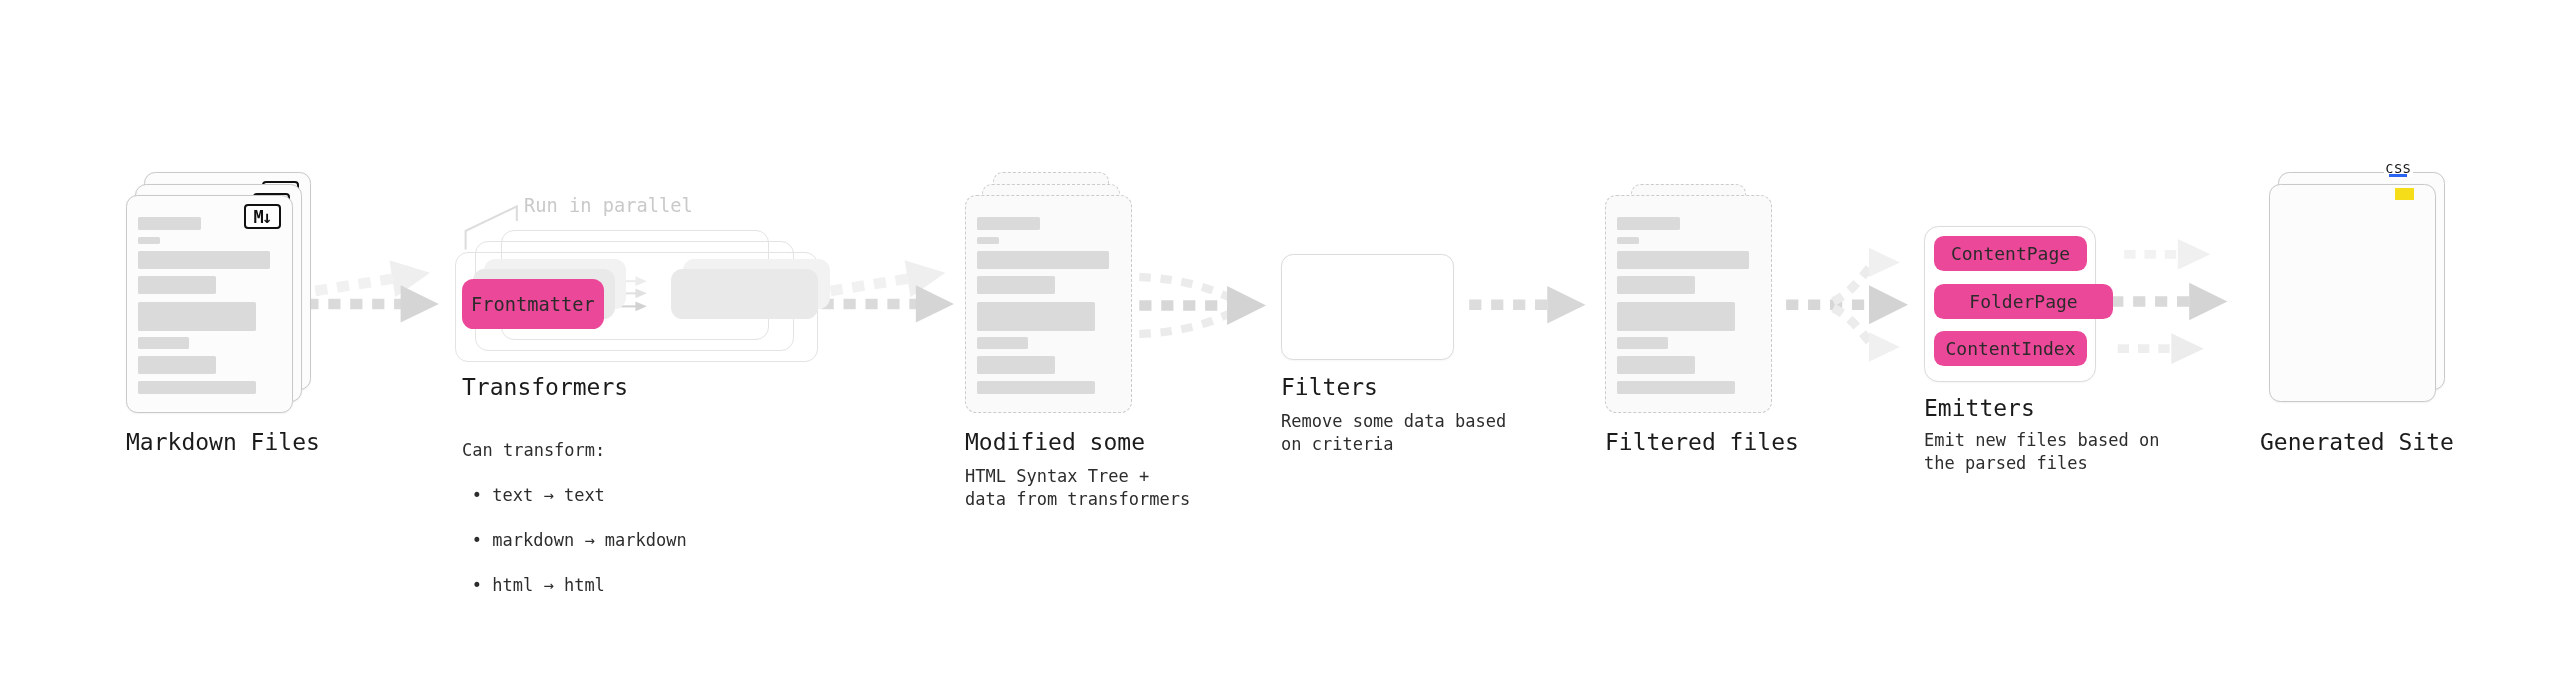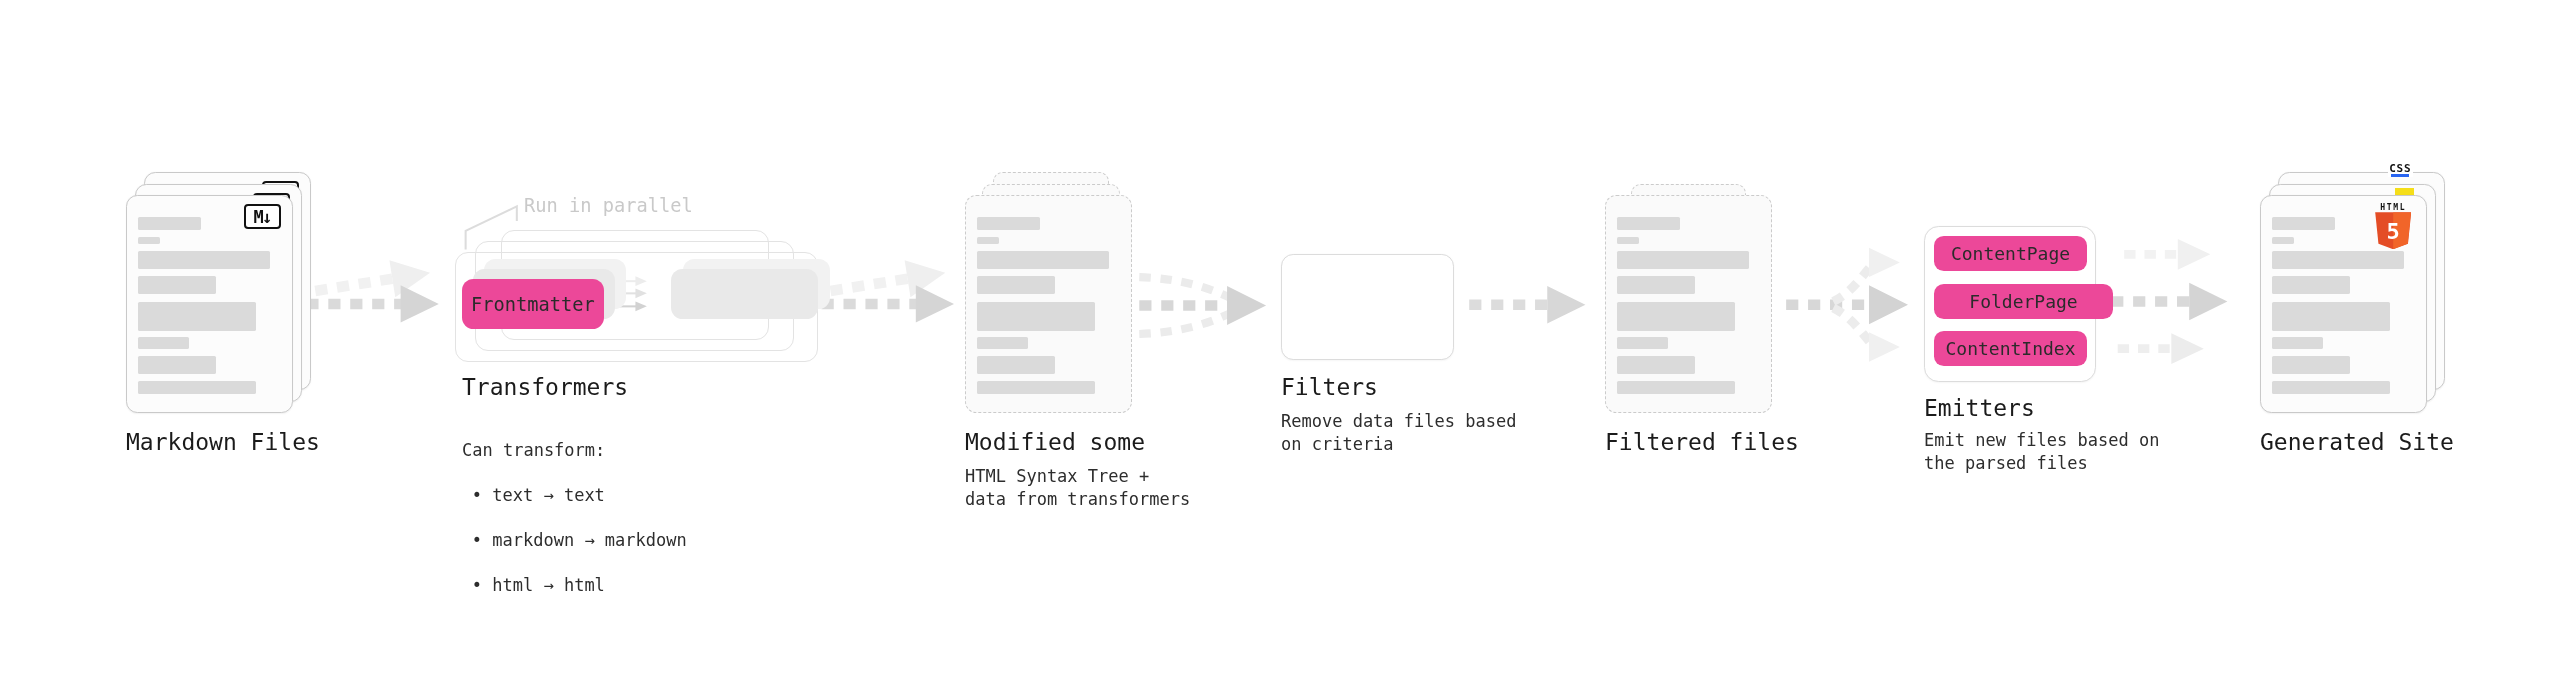--- a/index.html
+++ b/index.html
@@ -36,7 +36,7 @@
             justify-content:center;color:#fff;font-weight:bold;font-size:22px;padding-top:1.6px;box-sizing:border-box;}
   .badge-js{position:absolute;right:21px;top:3.3px;width:19.5px;height:12.2px;background:#f5de19;}
   .badge-css{position:absolute;right:31px;top:-8.1px;background:#fff;padding:0 1.6px;text-align:center;}
-  .badge-css .t{font-size:11px;font-weight:bold;color:#111;line-height:8.1px;letter-spacing:0.8px;}
+  .badge-css .t{font-size:13px;font-weight:normal;color:#111;line-height:8.1px;letter-spacing:0.8px;}
   .badge-css .bar{width:18px;height:3.3px;background:#2965f1;margin:0.8px auto 0;}
 
   

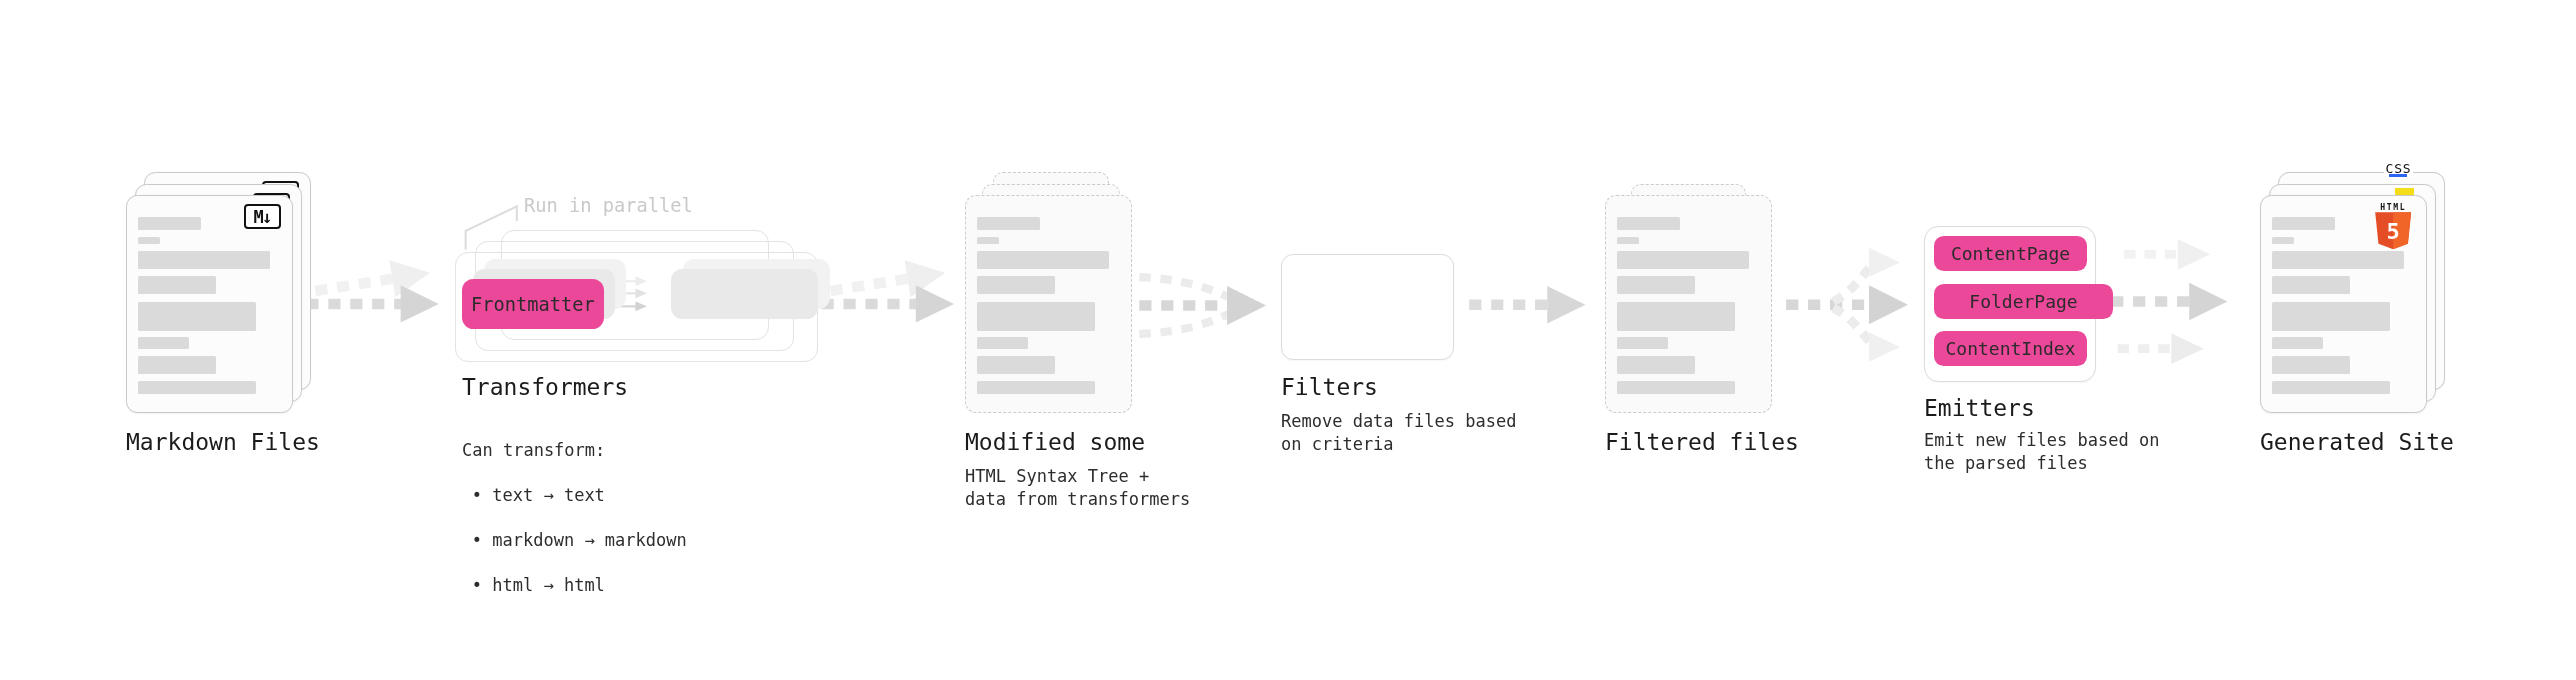--- a/index.html
+++ b/index.html
@@ -221,25 +221,6 @@
   <div class="doc" style="left:2269px;top:184px;z-index:3">
     <div class="badge-js"></div>
   </div>
-  <div class="doc" style="left:2260px;top:195px;z-index:4">
-    <div class="badge-html">
-      <div class="word">HTML</div>
-      <div class="shield">
-        <div class="half"></div>
-        <div class="five">5</div>
-      </div>
-    </div>
-    <div class="bars">
-      <i class="b1"></i>
-        <i class="b2"></i>
-        <i class="b3"></i>
-        <i class="b4"></i>
-      <i class="b5"></i>
-        <i class="b6"></i>
-        <i class="b7"></i>
-        <i class="b8"></i>
-    </div>
-  </div>
   <div class="h" style="left:2260px;top:429px">Generated Site</div>
 
 </div>

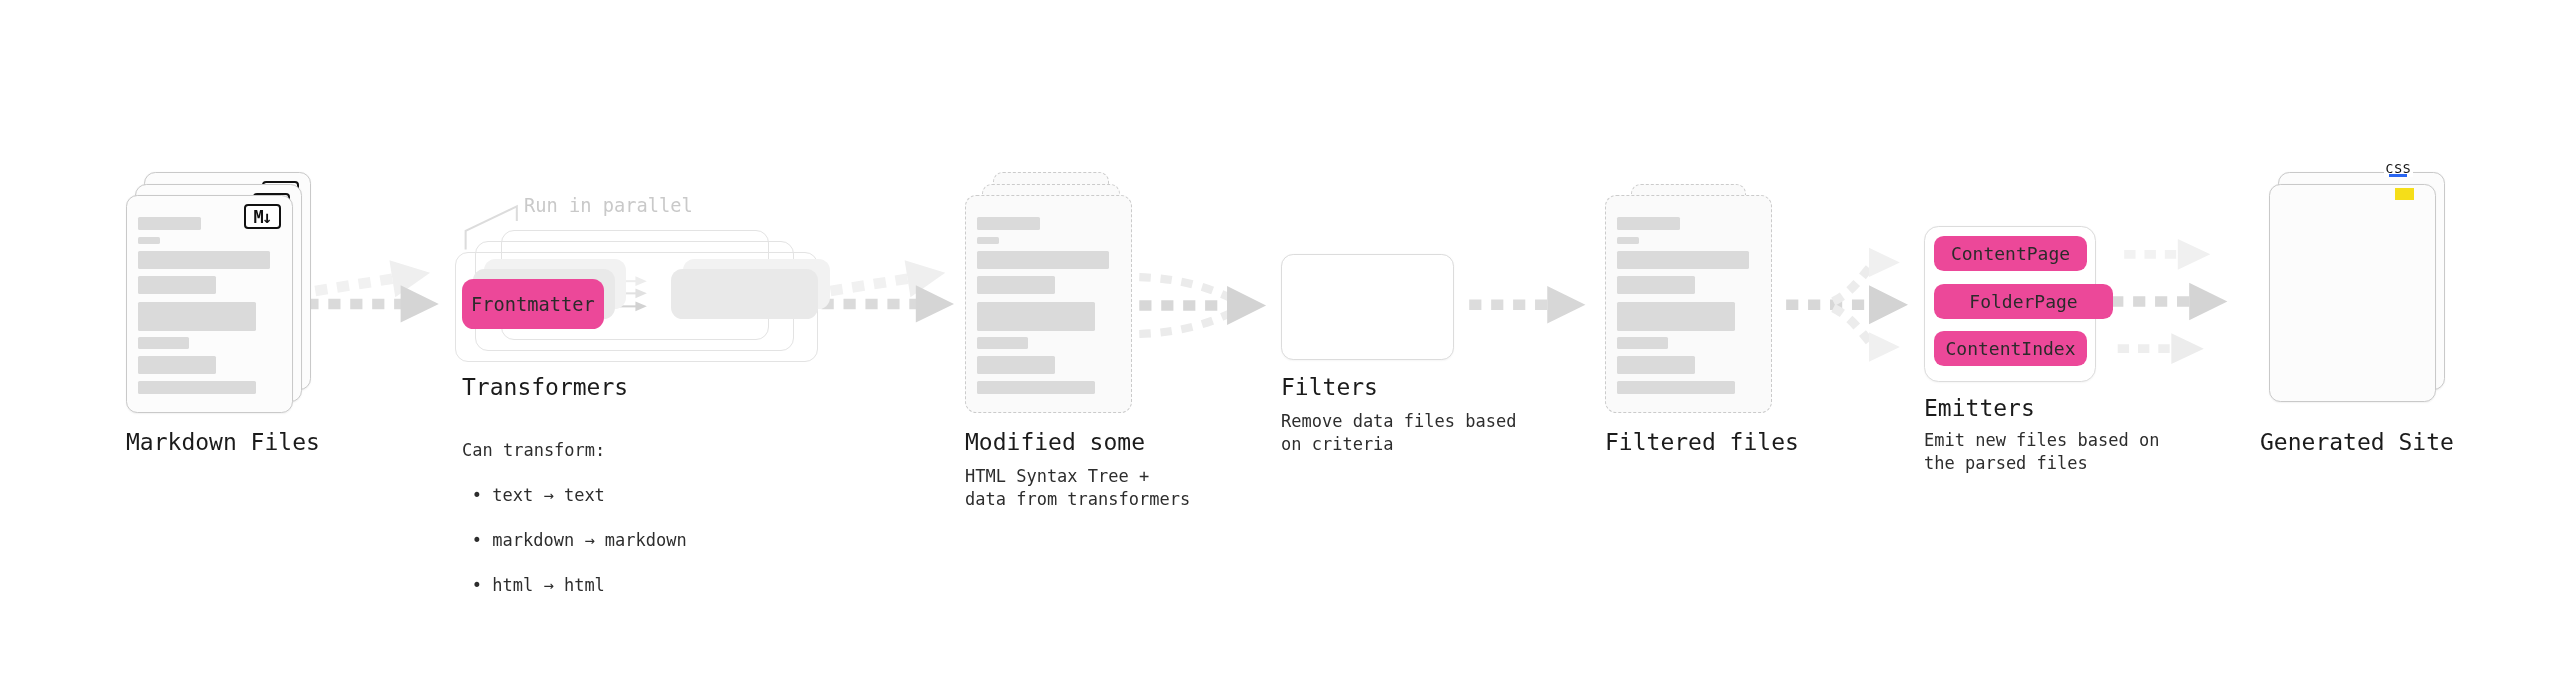--- a/index.html
+++ b/index.html
@@ -186,7 +186,7 @@
 
   <div class="obox" style="left:1281px;top:254px;width:173px;height:106px"></div>
   <div class="h" style="left:1281px;top:374px">Filters</div>
-  <div class="sub" style="left:1281px;top:410px">Remove data files based
+  <div class="sub" style="left:1281px;top:410px">Remove some data based
 on criteria</div>
 
   <div class="doc dashed peek" style="left:1631px;top:184px;width:115px;z-index:1"></div>

